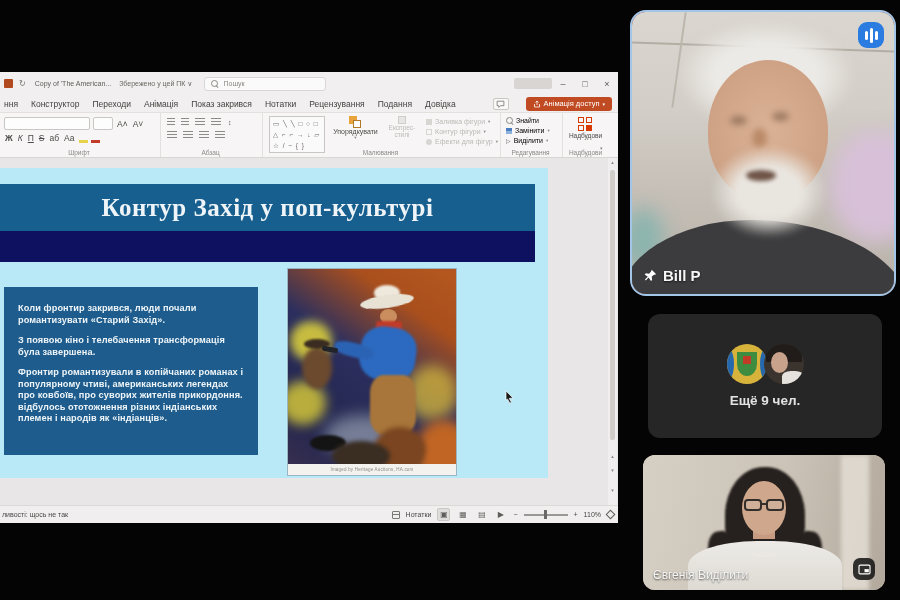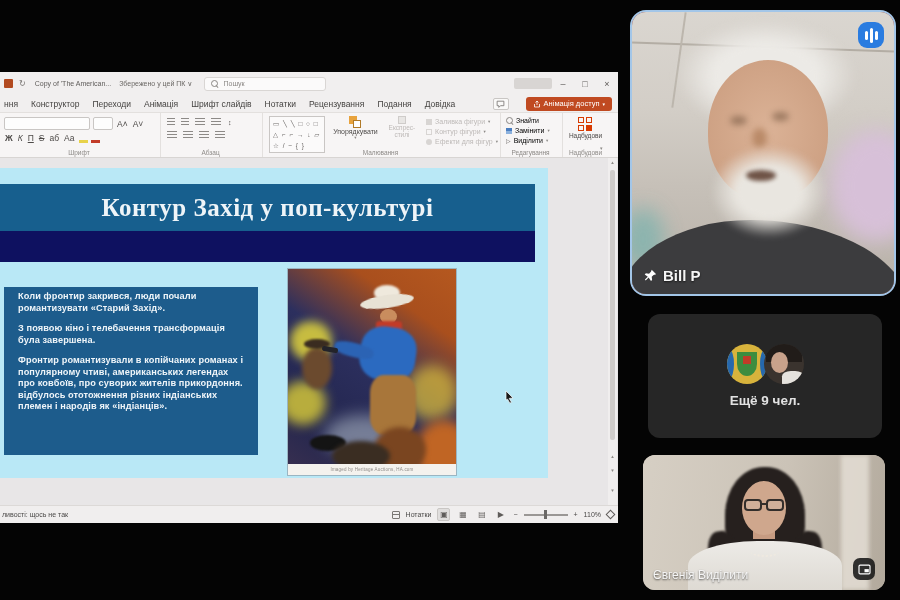--- a/index.html
+++ b/index.html
@@ -141,7 +141,7 @@
       <span class="tab">Конструктор</span>
       <span class="tab">Переходи</span>
       <span class="tab">Анімація</span>
-      <span class="tab">Шрифт слайдів</span>
+      <span class="tab">Показ закрився</span>
       <span class="tab">Нотатки</span>
       <span class="tab">Рецензування</span>
       <span class="tab">Подання</span>

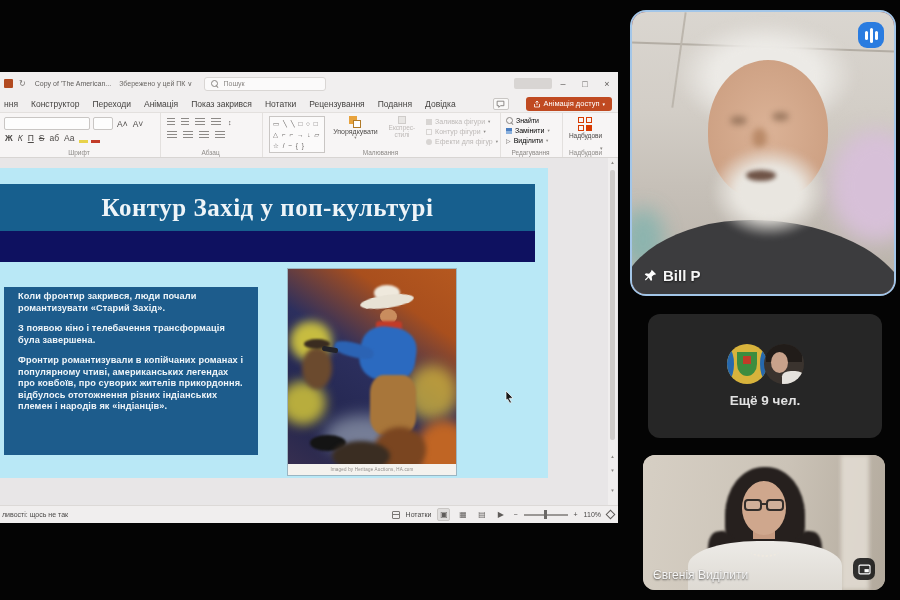--- a/index.html
+++ b/index.html
@@ -66,7 +66,7 @@
     color:#eef4f8; letter-spacing:.5px; }
   .navy { position:absolute; left:0; top:63px; width:535px; height:31px; background:#0e1160; }
   .textbox { position:absolute; left:4px; top:119px; width:254px; height:168px; background:#1d5c8c;
-    padding:4px 14px; overflow:hidden; }
+    padding:16px 14px; overflow:hidden; }
   .textbox p { color:#eff5f9; font-size:9.2px; line-height:11.5px; font-weight:600;
     letter-spacing:.1px; margin-bottom:9px; }
 

